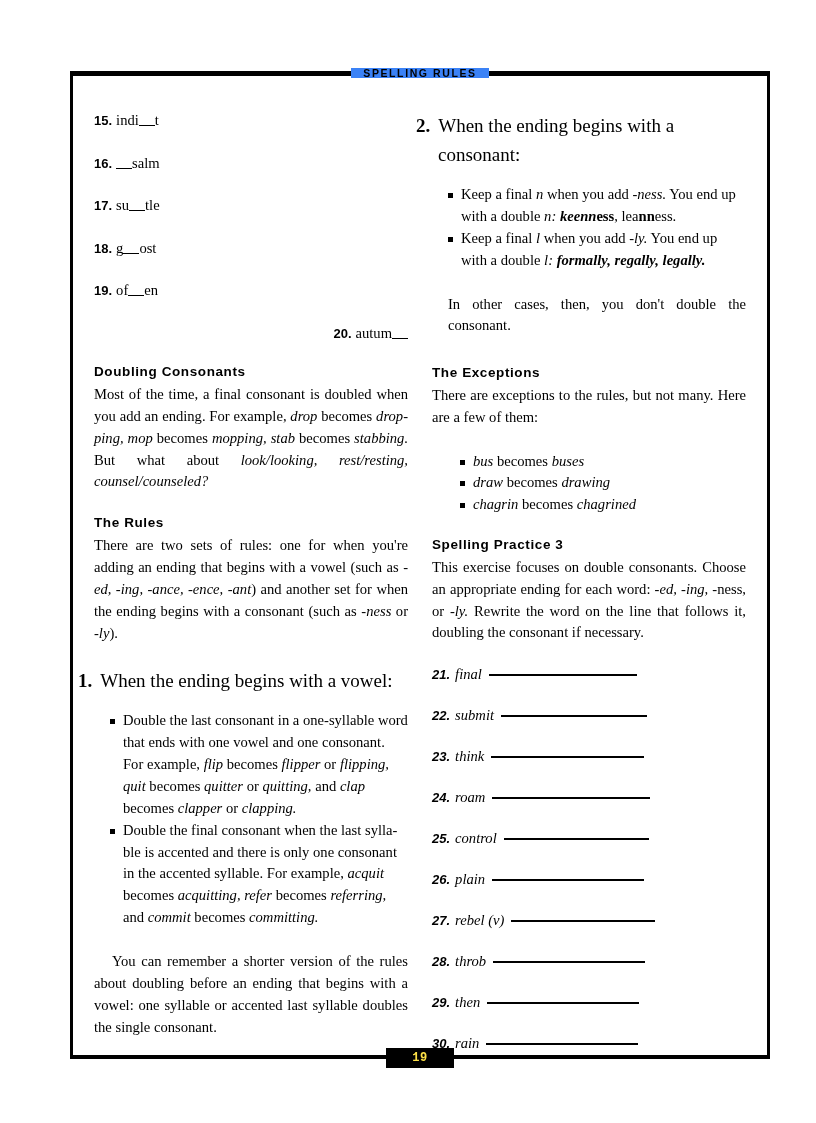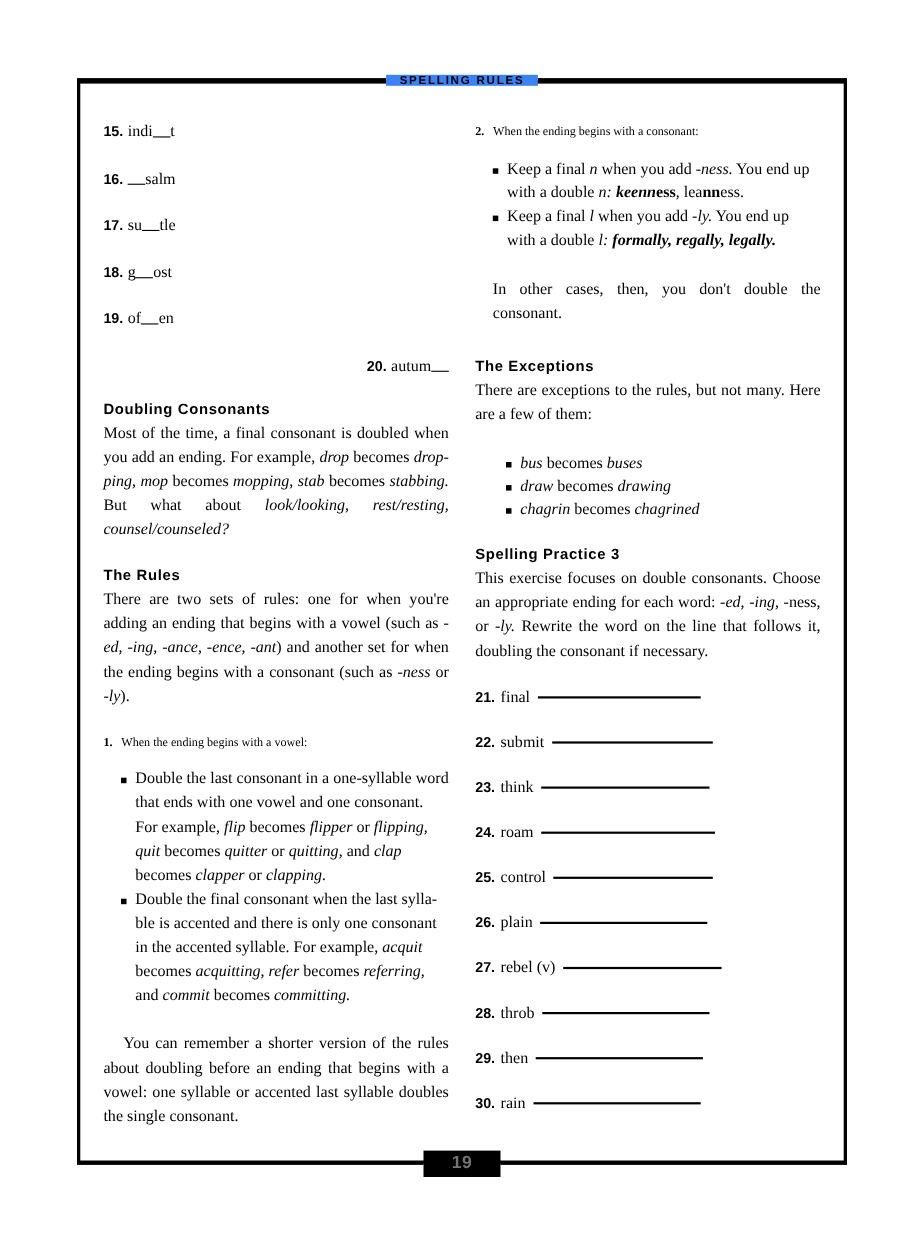--- a/index.html
+++ b/index.html
@@ -120,9 +120,9 @@
 
   
   .rule-lead {
-    font-size: 11px;
+    font-size: 19px;
     line-height: 1.5;
-    margin: 0 0 0 22px;
+    margin: 0 0 0 6px;
     text-indent: -22px;
     padding-left: 0;
   }

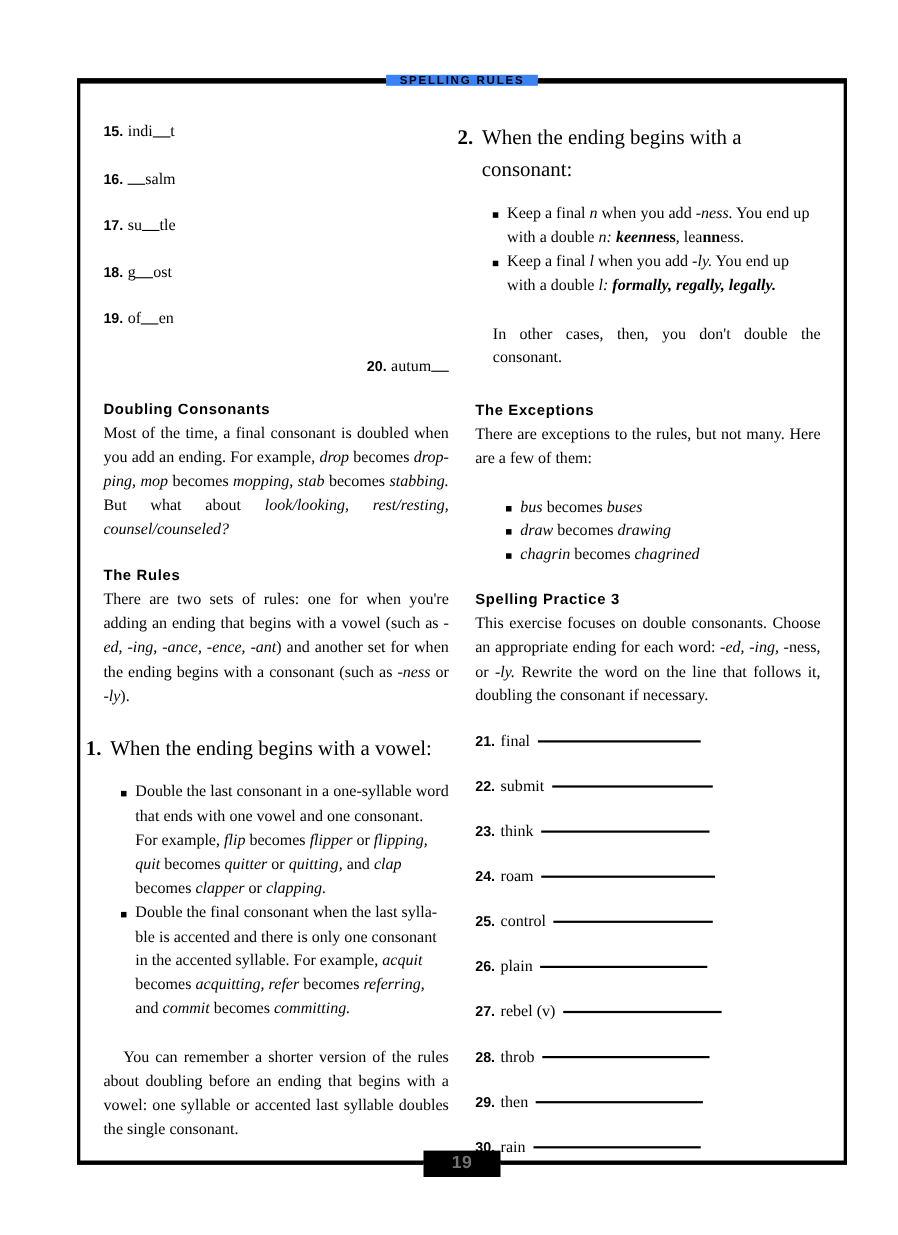--- a/index.html
+++ b/index.html
@@ -162,7 +162,7 @@
   b.bb { font-weight: bold; text-align: center; }
 
   
-  .ex-list { margin: 0; padding: 0; list-style: none; }
+  .ex-list { margin: 0; padding: 0; list-style: none; font-style: italic; }
   .ex-item {
     display: flex;
     align-items: baseline;

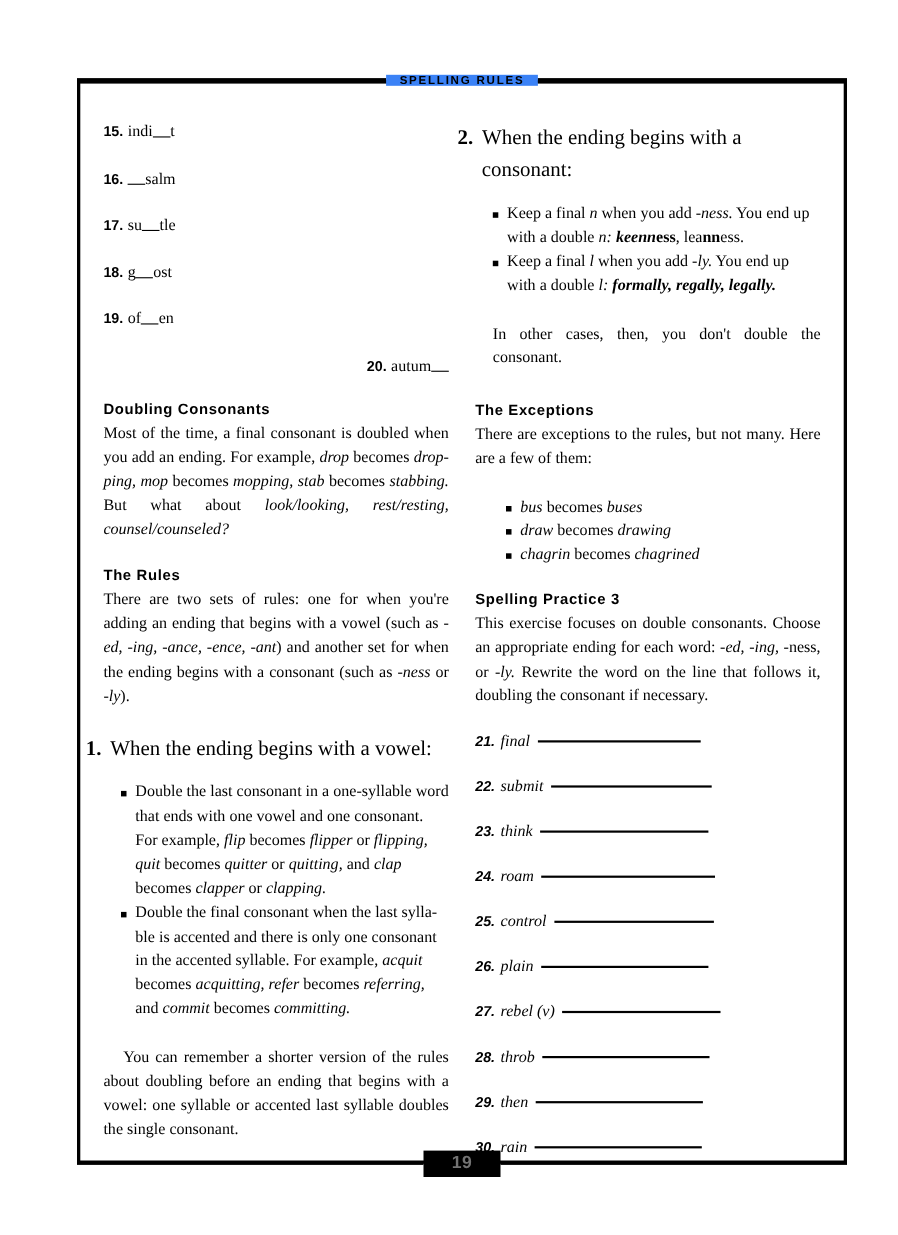--- a/index.html
+++ b/index.html
@@ -207,10 +207,10 @@
   }
   .folio-box {
     background: #000;
-    color: #737373;
-    font-family: Liberation Sans, sans-serif;
-    font-weight: bold;
-    font-size: 16px;
+    color: #fde047;
+    font-family: Liberation Mono, monospace;
+    font-weight: bold;
+    font-size: 12px;
     letter-spacing: 0.5px;
     padding: 4px 26px;
     line-height: 1;

